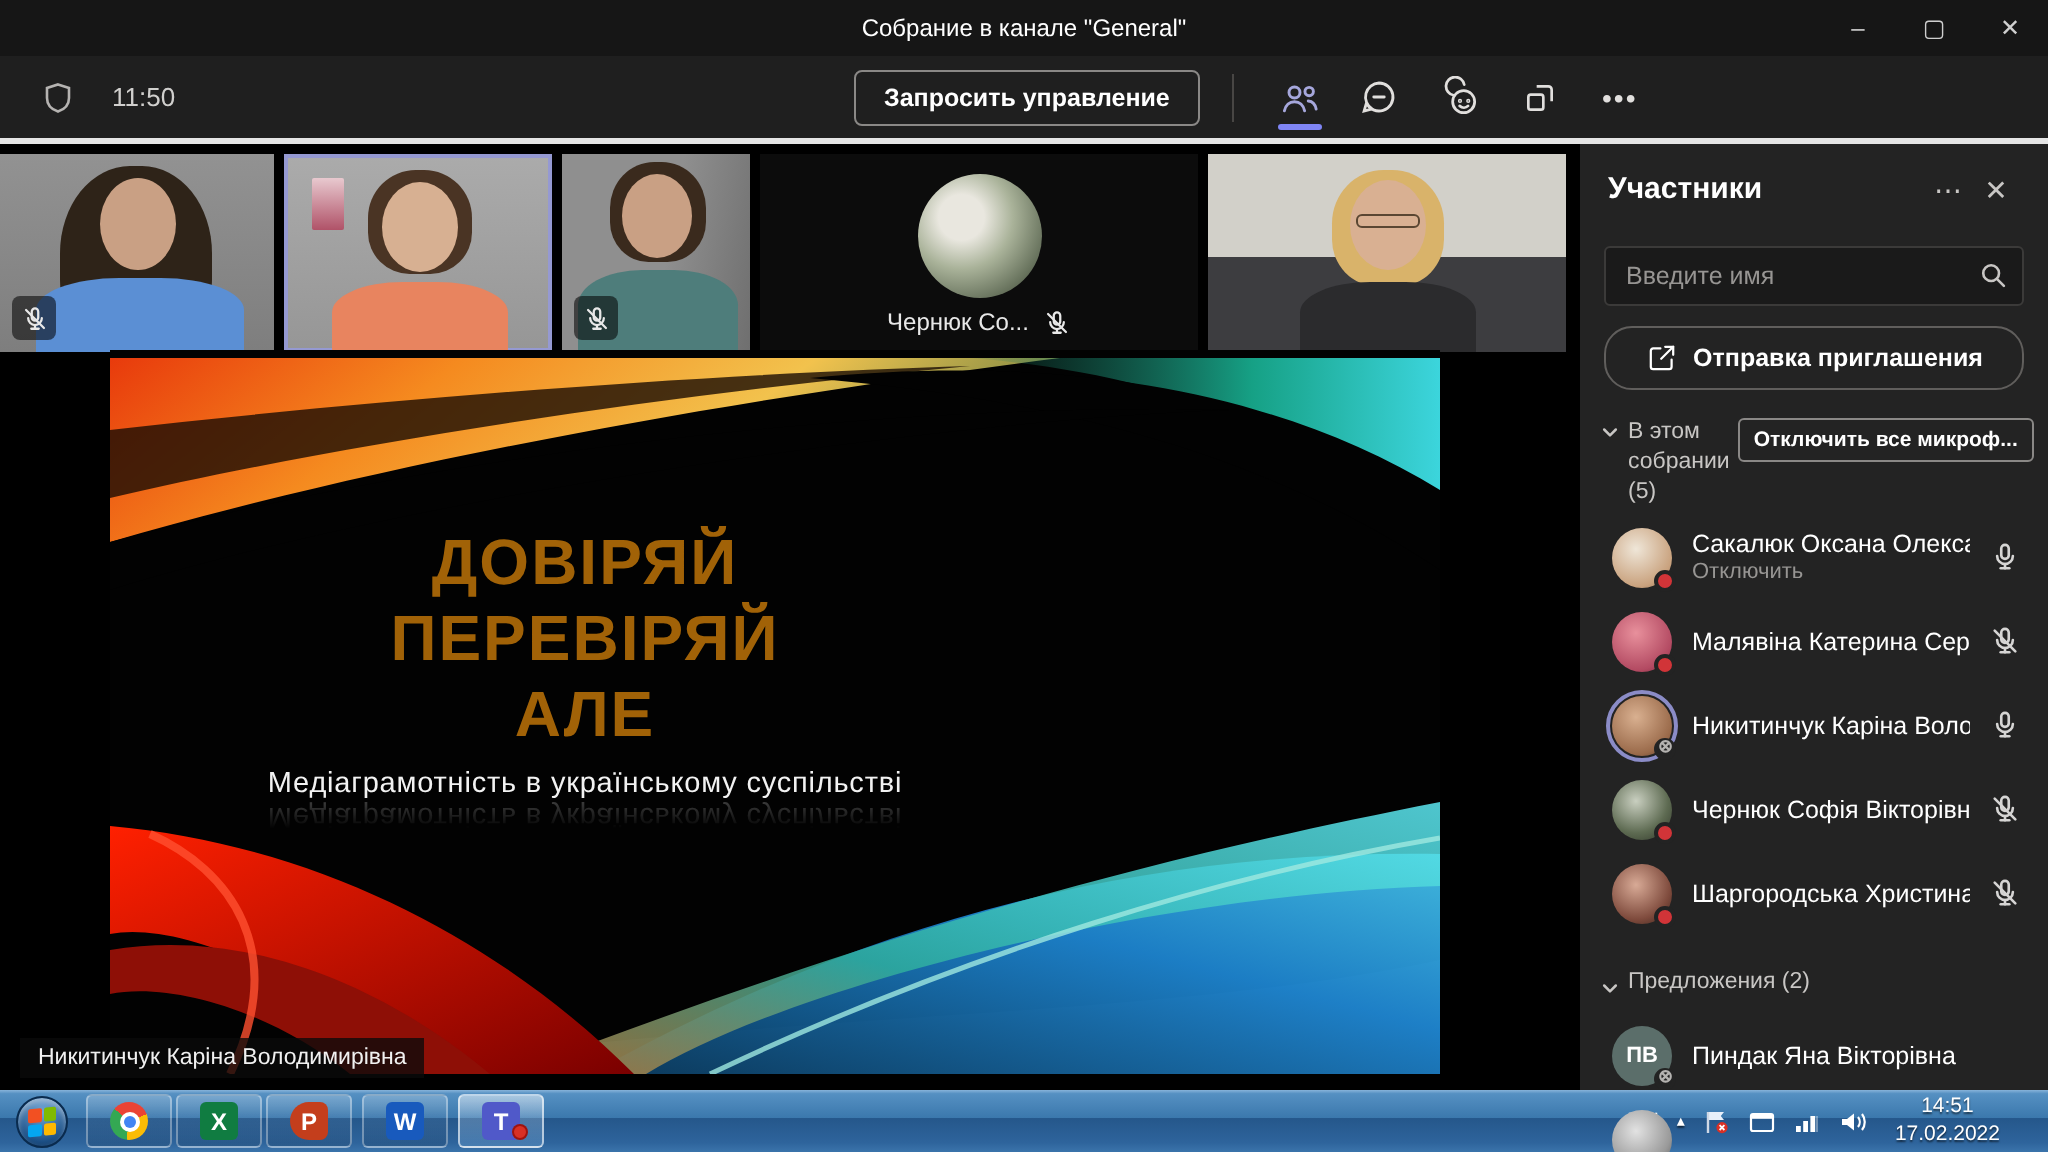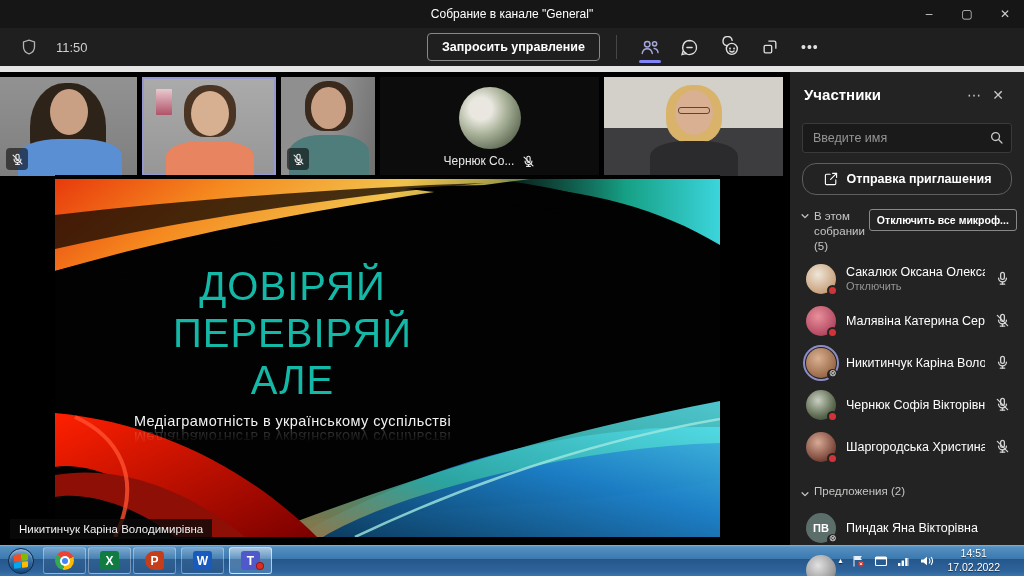--- a/index.html
+++ b/index.html
@@ -14,7 +14,7 @@
   .win-btn { width:38px; height:28px; color:#cfcfcf; font-size:12px; display:flex; align-items:center; justify-content:center; cursor:default; }
 
   
-  .toolbar { height:44px; background:#1f1f1f; display:flex; align-items:center; padding:0 12px; flex:0 0 auto; border-bottom:6px solid #e5e5e5; }
+  .toolbar { height:44px; background:#1f1f1f; display:flex; align-items:center; padding:0 12px; flex:0 0 auto; border-bottom:3px solid #e5e5e5; }
   .tb-left { display:flex; align-items:center; gap:10px; width:200px; }
   .timer { color:#d0cfcd; font-size:13px; }
   .tb-center { display:flex; align-items:center; gap:6px; margin-left:215px; }

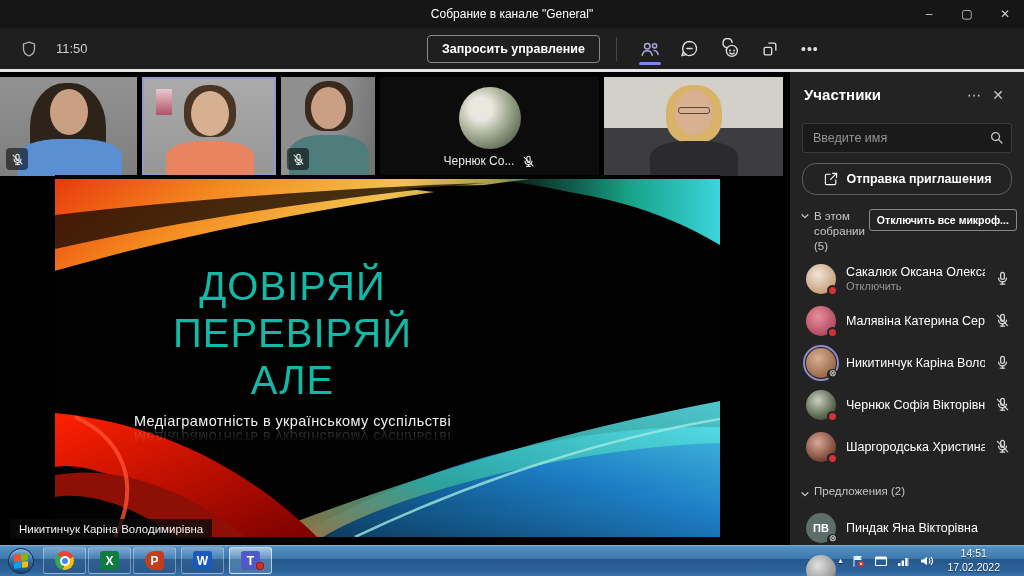--- a/index.html
+++ b/index.html
@@ -57,7 +57,7 @@
   .slide { position:absolute; left:55px; top:1px; width:665px; height:362px; background:#020202; overflow:hidden; }
   .slide svg.bg { position:absolute; inset:0; }
   .slide-text { position:absolute; top:88px; left:0; right:190px; text-align:center; }
-  .slide-title { color:#14b8a6; font-weight:400; font-size:40px; line-height:1.18; letter-spacing:1px; }
+  .slide-title { color:#a16207; font-weight:700; font-size:32px; line-height:1.18; letter-spacing:1px; }
   .slide-sub { color:#f2f2f2; font-size:14.5px; letter-spacing:.4px; margin-top:8px; }
   .slide-sub-reflect { color:#f2f2f2; font-size:14.5px; letter-spacing:.4px; transform:scaleY(-1); opacity:.28;
     -webkit-mask-image:linear-gradient(to bottom, rgba(0,0,0,0) 10%, rgba(0,0,0,.9)); mask-image:linear-gradient(to bottom, rgba(0,0,0,0) 10%, rgba(0,0,0,.9)); }

